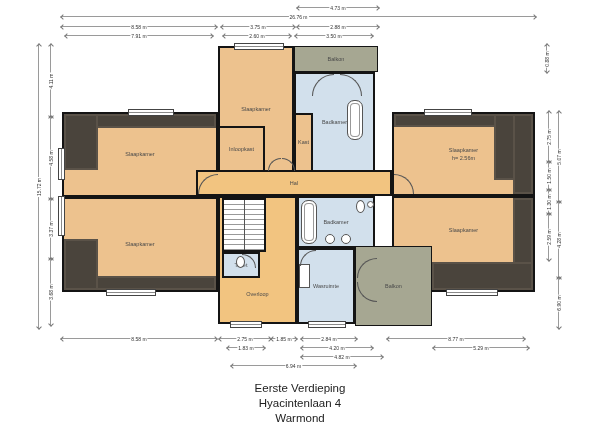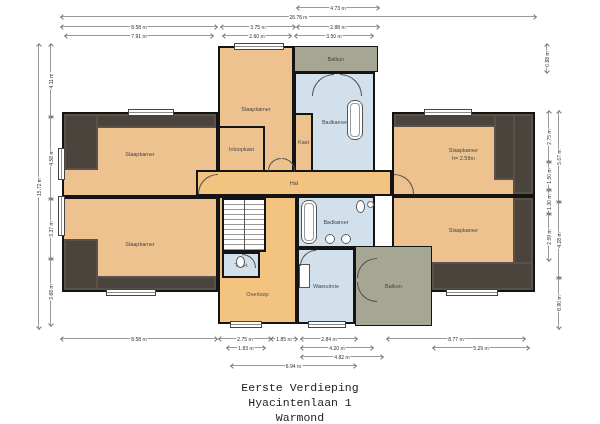--- a/index.html
+++ b/index.html
@@ -48,7 +48,7 @@
   
   .title{position:absolute;left:0;right:0;top:381px;text-align:center;z-index:8;
          font-size:11.5px;color:#222;line-height:1.3;}
-  .title span{display:block;font-family:Liberation Mono, monospace;}
+  .title span{display:block;}
   
   .pad-b-28{padding-bottom:28px;}
   .label-bottom{align-items:flex-end;}

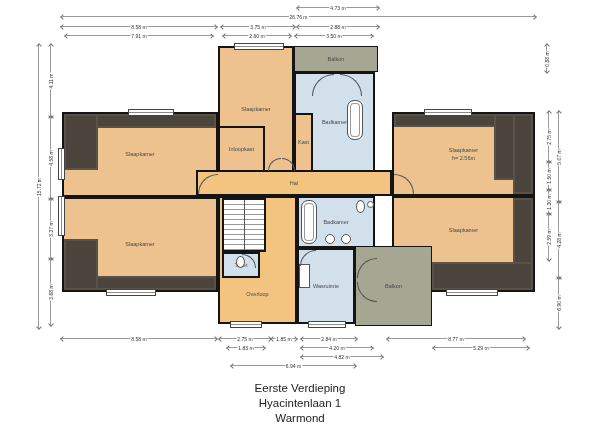--- a/index.html
+++ b/index.html
@@ -252,7 +252,7 @@
 
   <div class="title">
     <span>Eerste Verdieping</span>
-    <span>Hyacintenlaan 1</span>
+    <span>Hyacintenlaan 4</span>
     <span>Warmond</span>
   </div>
 

